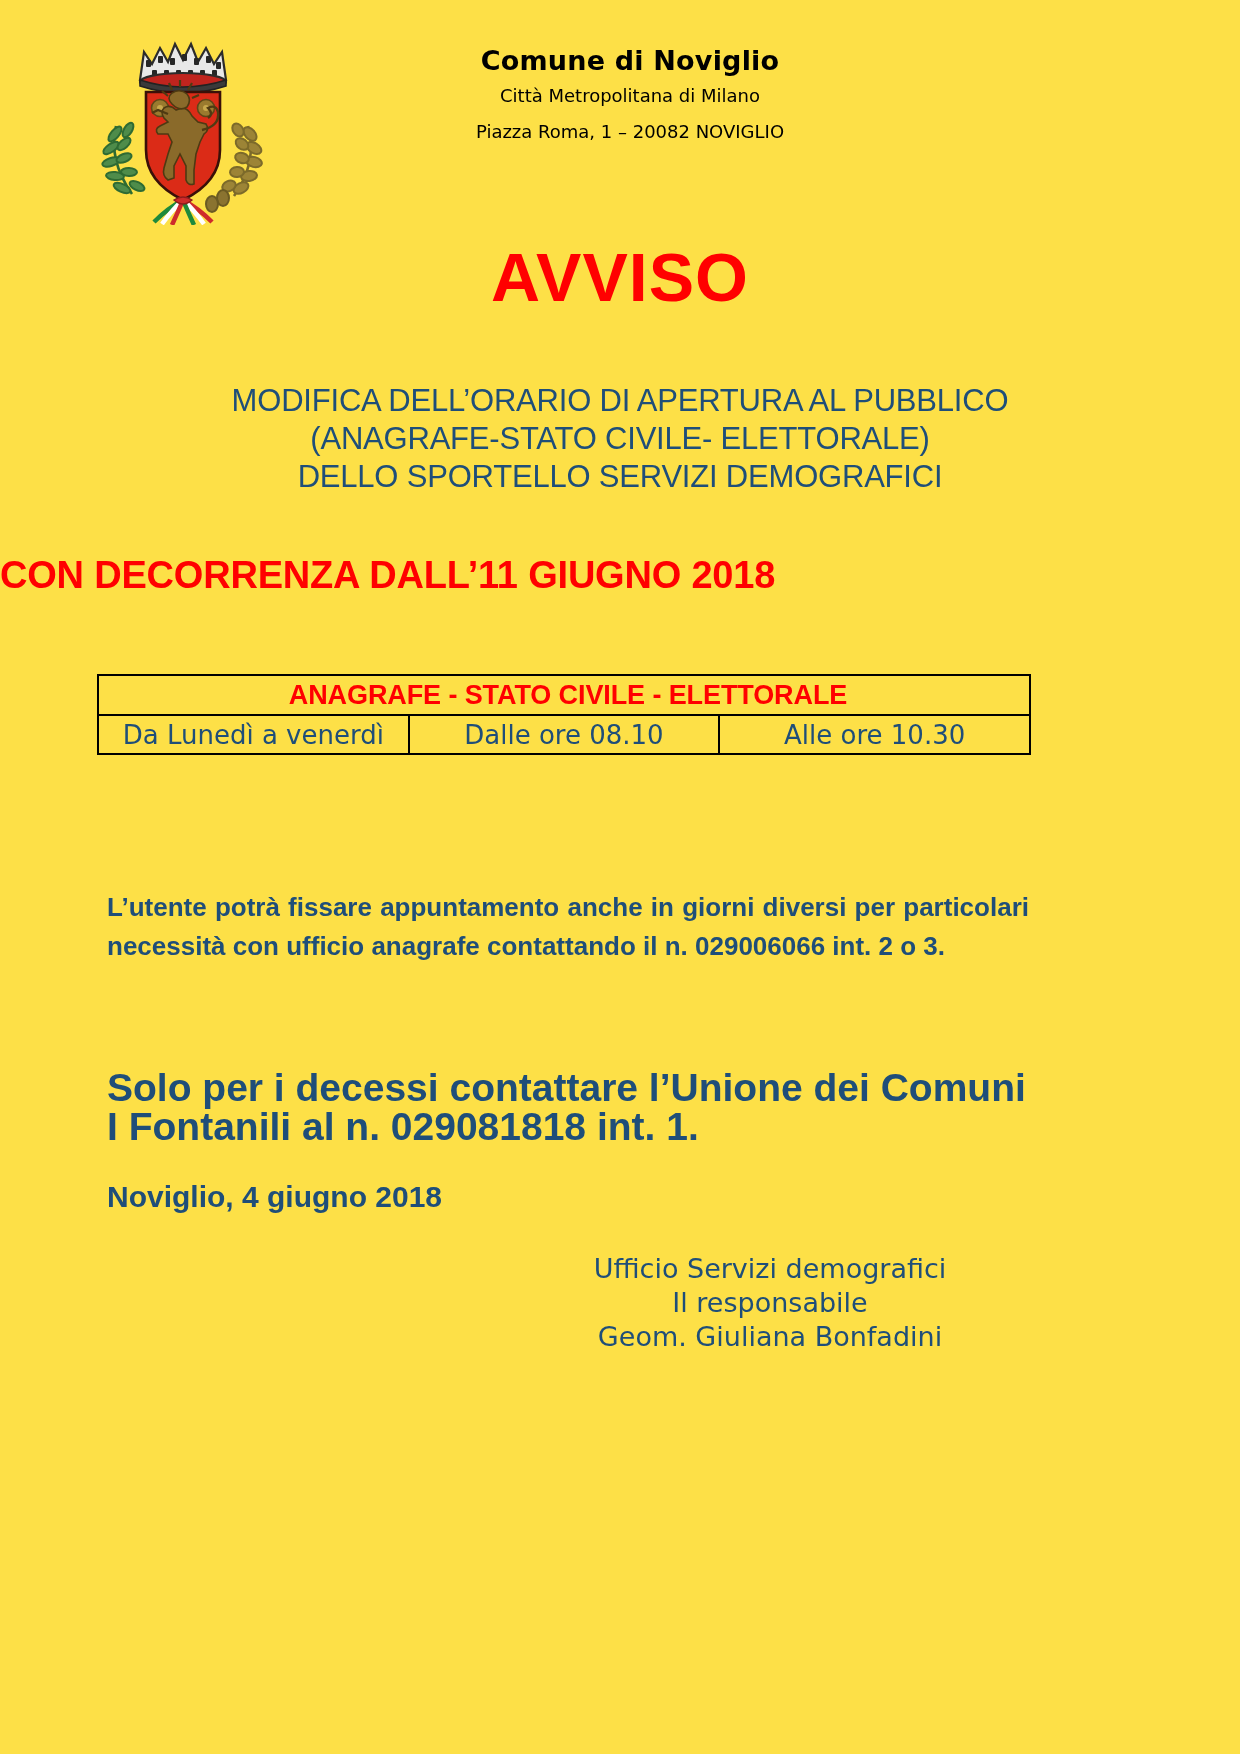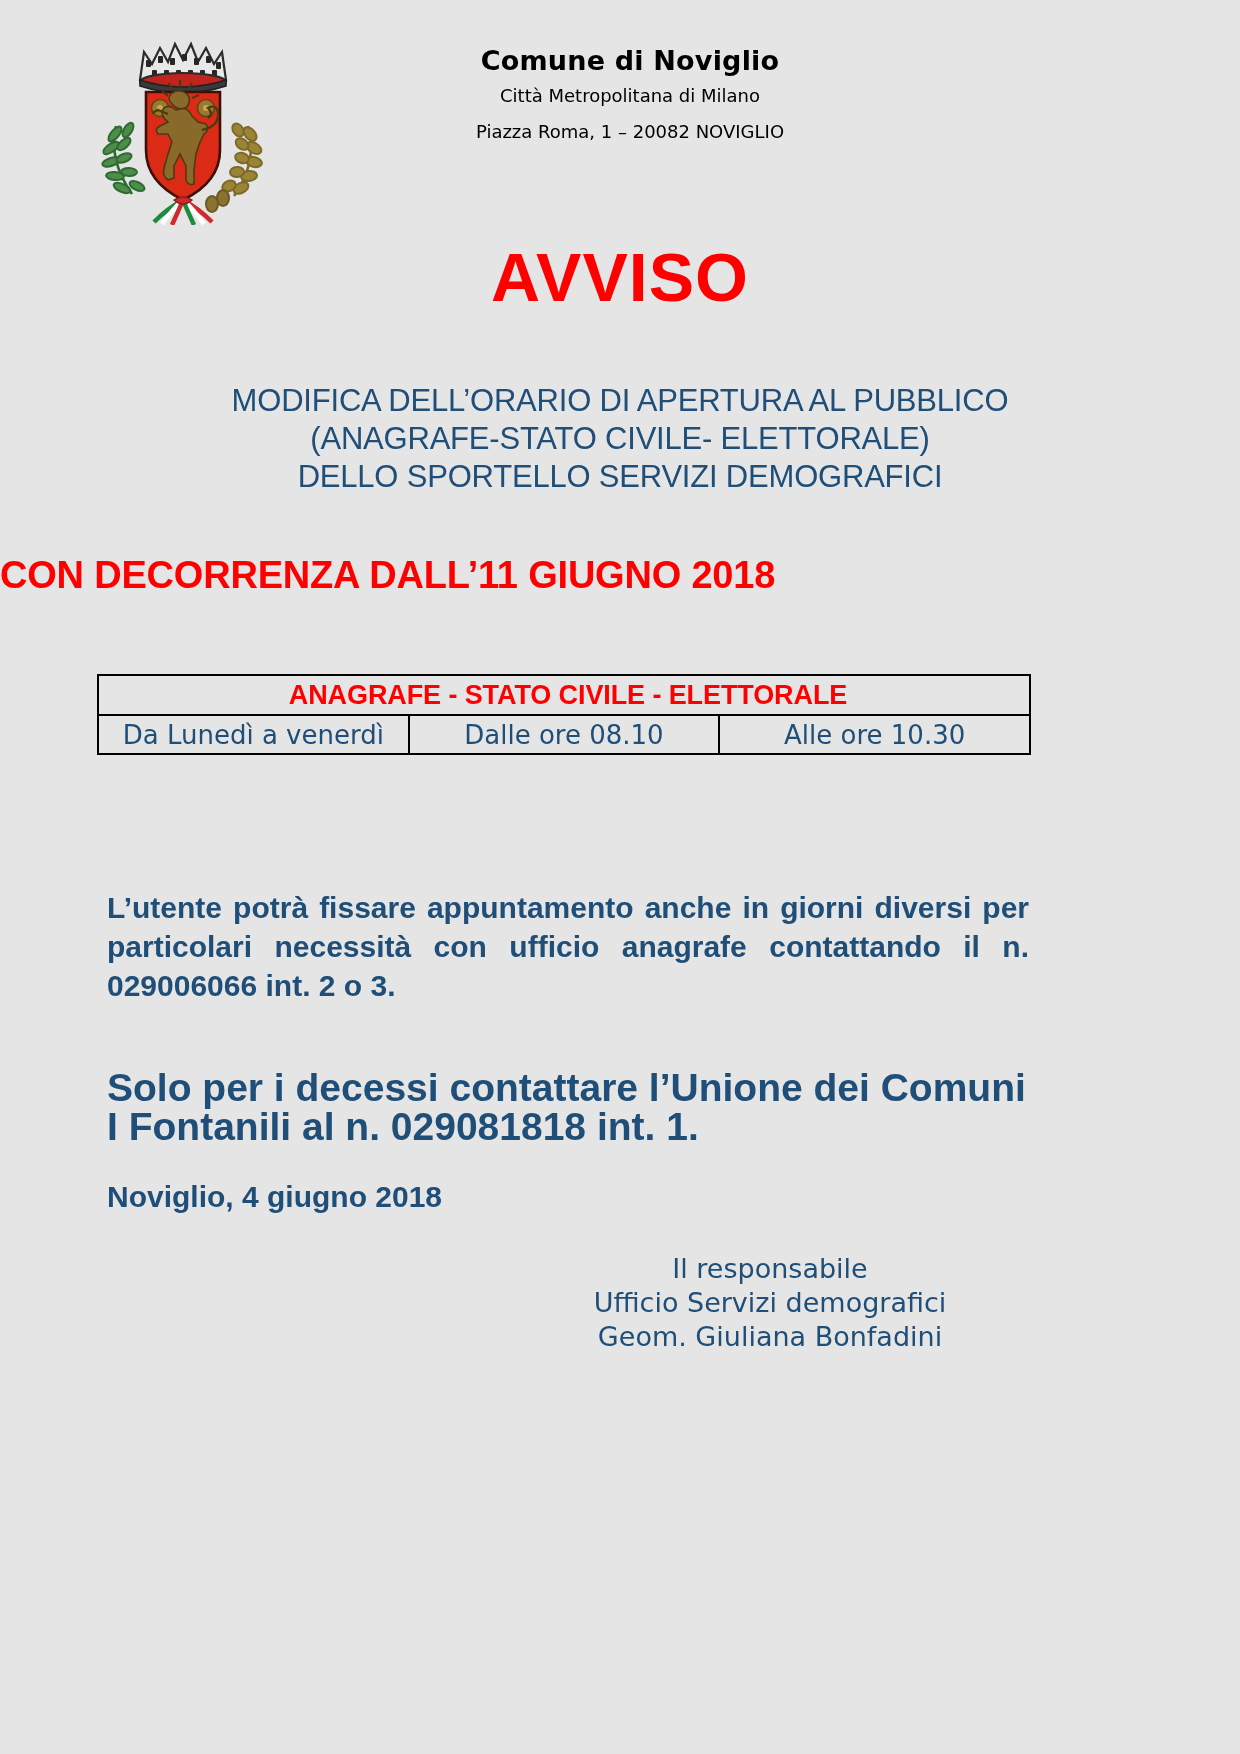--- a/index.html
+++ b/index.html
@@ -20,7 +20,7 @@
     position: relative;
     width: 1240px;
     height: 1754px;
-    background: #e5e5e5;
+    background: #fde047;
   }
 
   

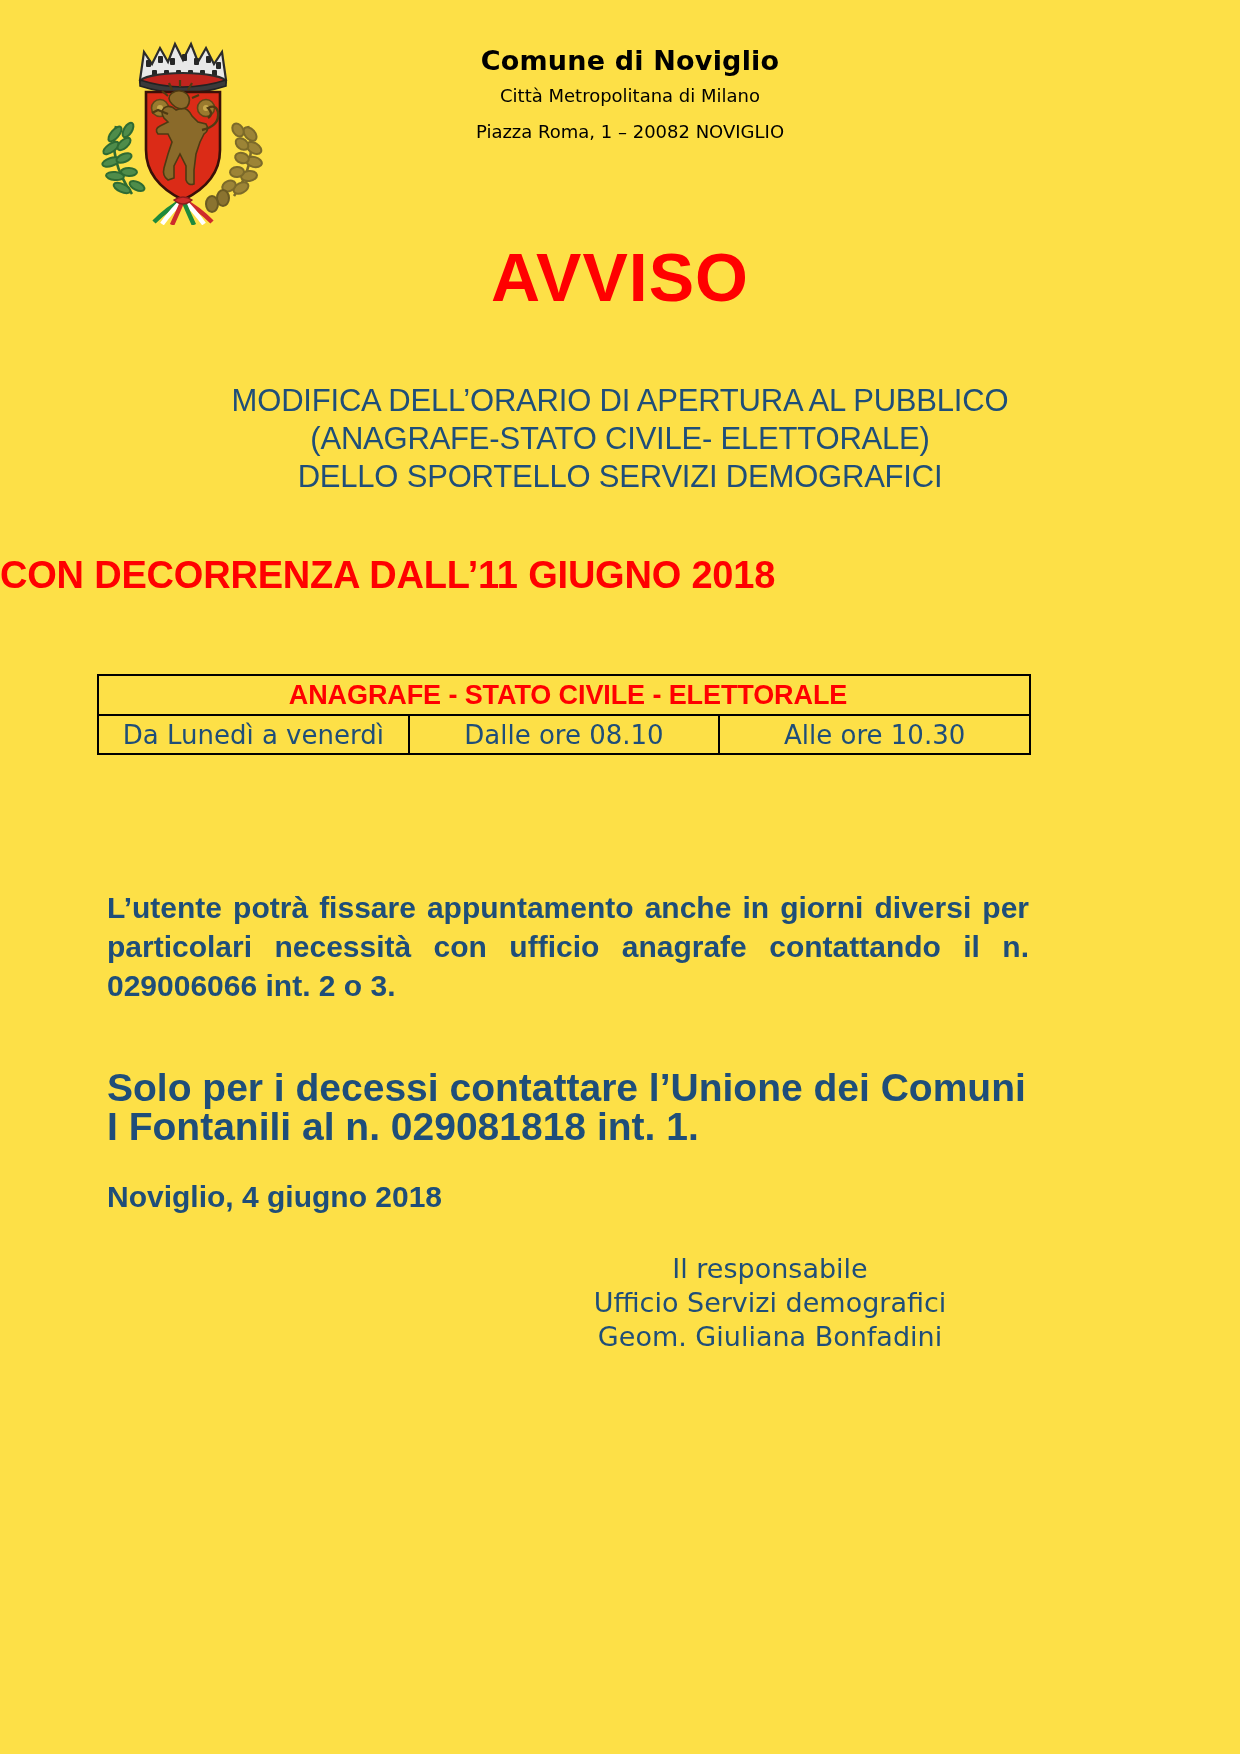--- a/index.html
+++ b/index.html
@@ -157,7 +157,7 @@
     color: #1F4E79;
     font-family: "Liberation Sans", sans-serif;
     font-weight: bold;
-    font-size: 30px;
+    font-size: 26px;
     line-height: 39px;
     text-align: justify;
     text-justify: inter-word;

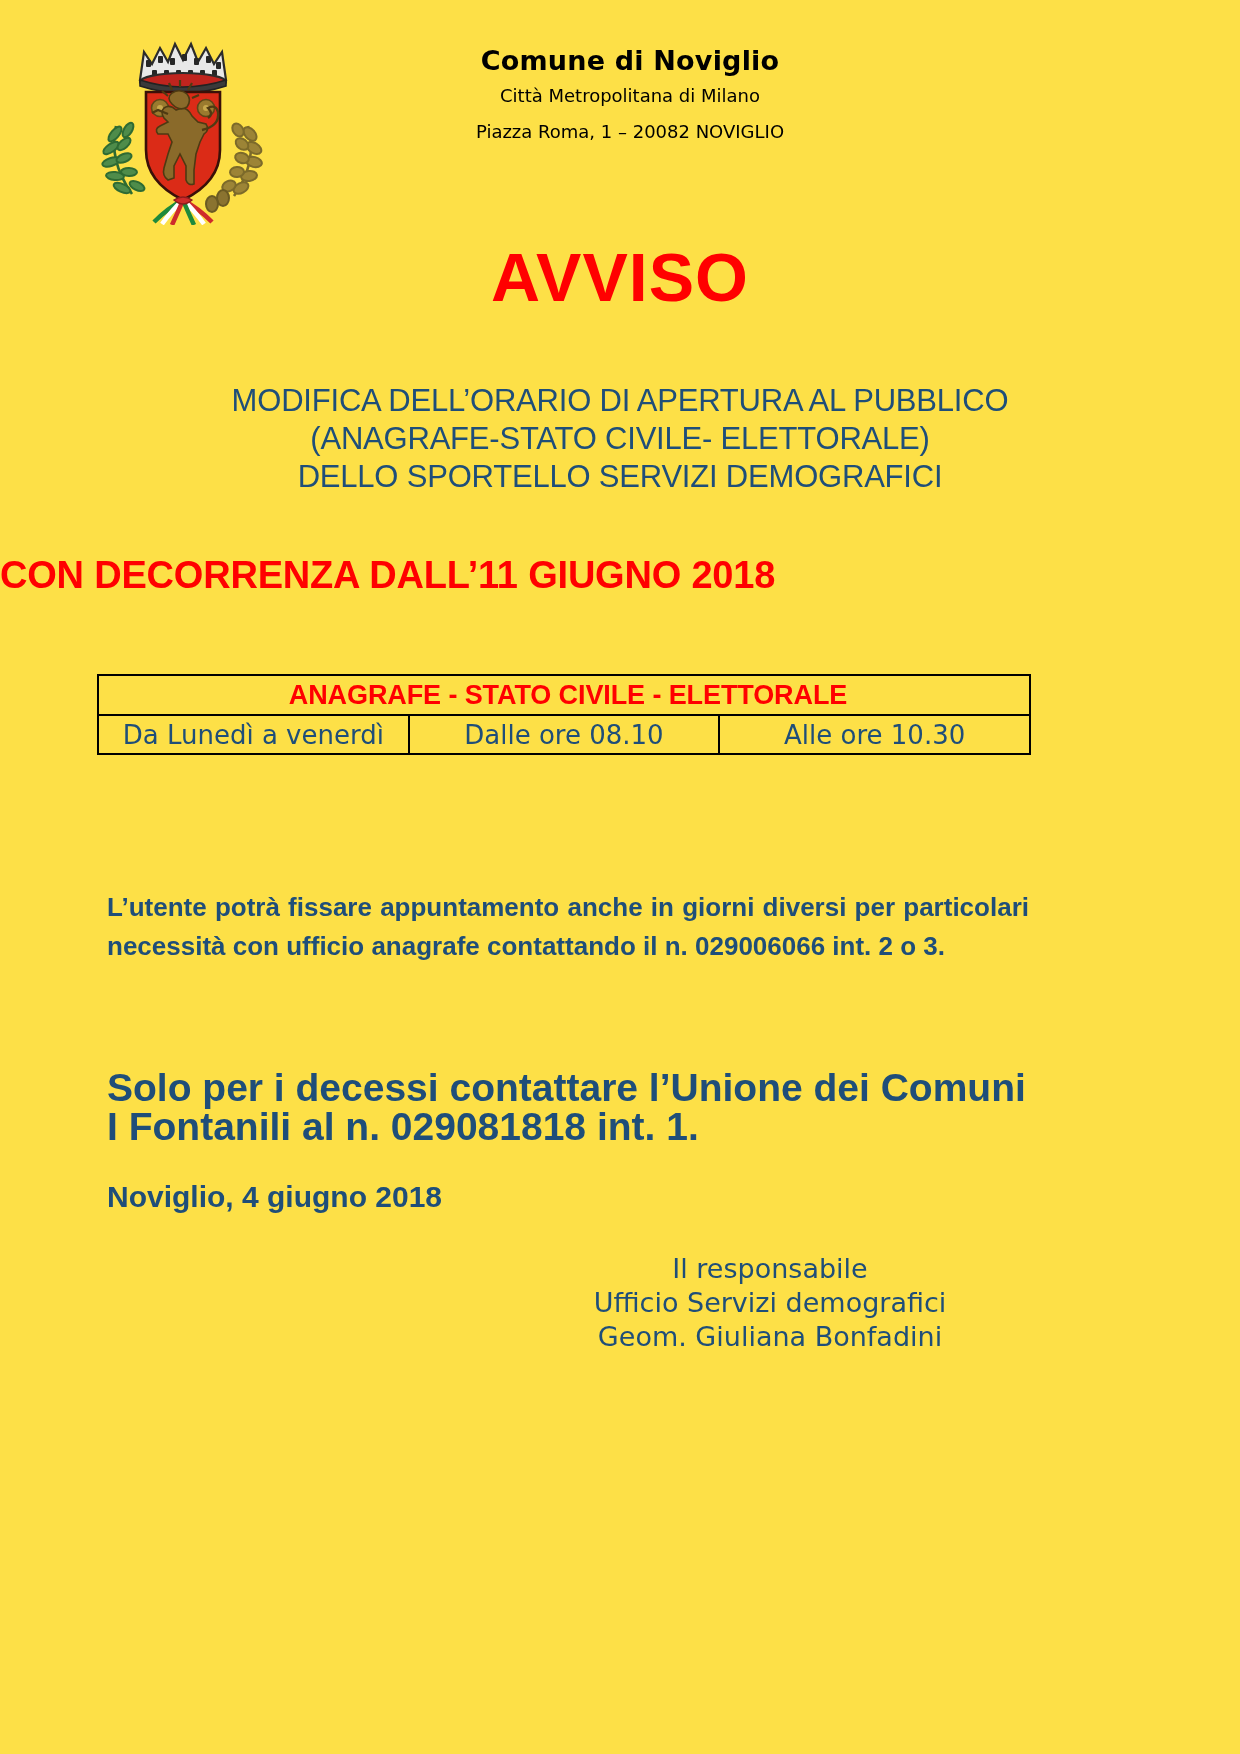--- a/index.html
+++ b/index.html
@@ -372,8 +372,8 @@
   <div class="para-date">Noviglio, 4 giugno 2018</div>
 
   <div class="signature">
+    <div>Ufficio Servizi demografici</div>
     <div>Il responsabile</div>
-    <div>Ufficio Servizi demografici</div>
     <div>Geom. Giuliana Bonfadini</div>
   </div>
 

